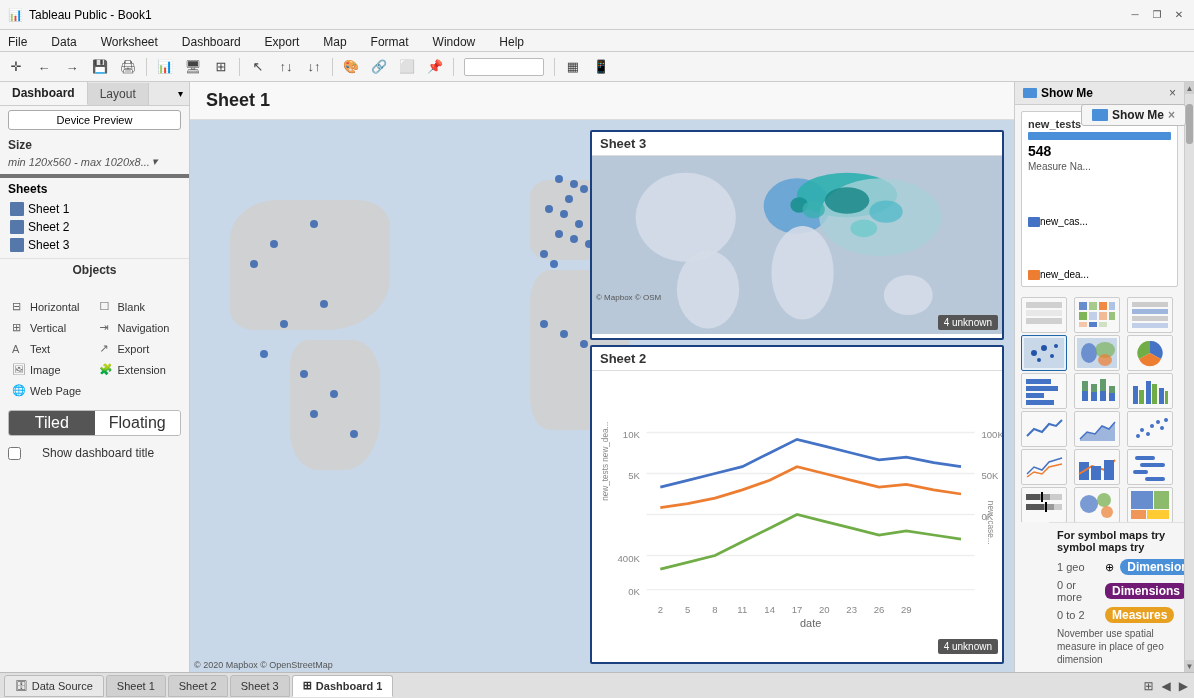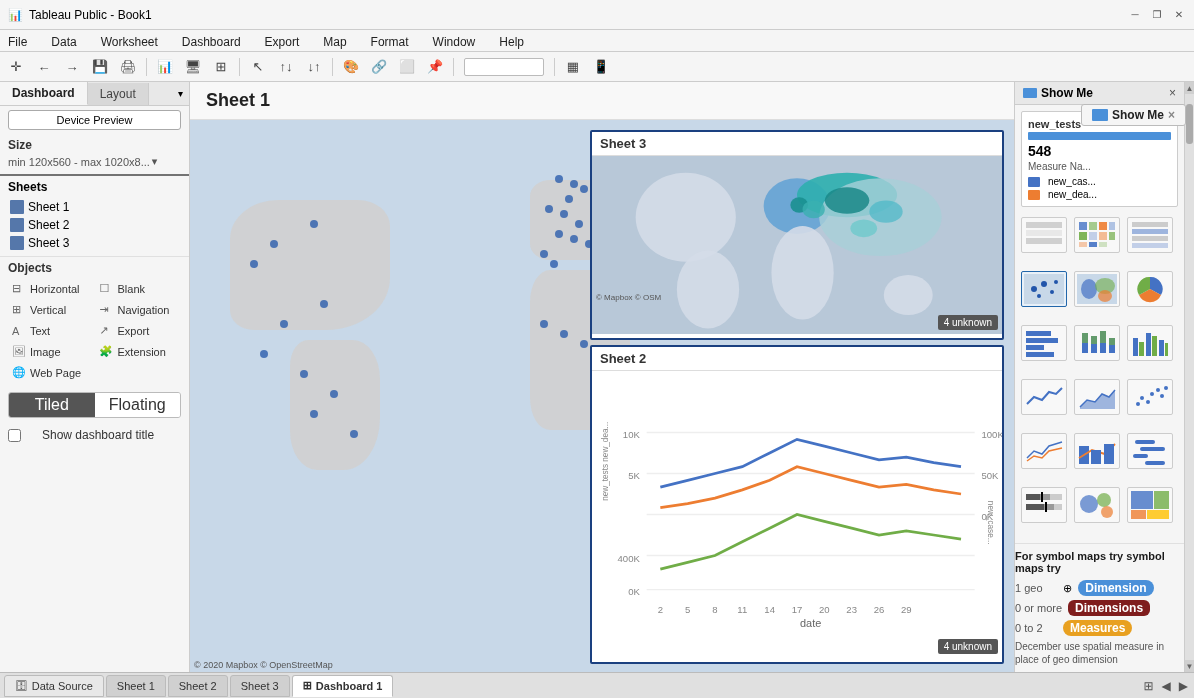--- a/index.html
+++ b/index.html
@@ -107,7 +107,7 @@
       text-align: center;
     }
 
-    .size-section { padding: 4px 8px 6px 8px; border-bottom: 2px solid #737373; }
+    .size-section { padding: 4px 8px 6px 8px; border-bottom: 4px solid #737373; }
     .size-label { font-size: 12px; font-weight: bold; color: #333; margin-bottom: 3px; }
     .size-value { font-size: 11px; color: #555; display: flex; align-items: center; gap: 2px; }
     .size-arrow { cursor: pointer; }

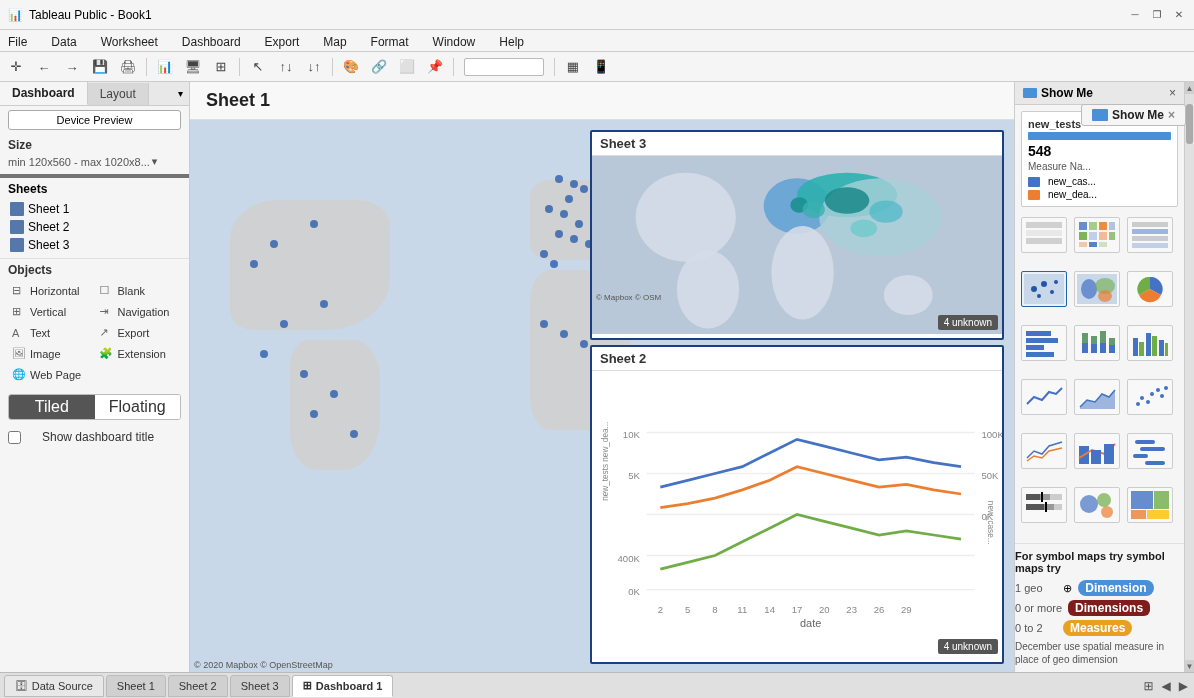--- a/index.html
+++ b/index.html
@@ -109,7 +109,7 @@
 
     .size-section { padding: 4px 8px 6px 8px; border-bottom: 4px solid #737373; }
     .size-label { font-size: 12px; font-weight: bold; color: #333; margin-bottom: 3px; }
-    .size-value { font-size: 11px; color: #555; display: flex; align-items: center; gap: 2px; }
+    .size-value { font-size: 11px; color: #555; display: flex; align-items: center; gap: 2px; font-style: italic; }
     .size-arrow { cursor: pointer; }
 
     .sheets-section { padding: 4px 8px; border-bottom: 1px solid #e0e0e0; }

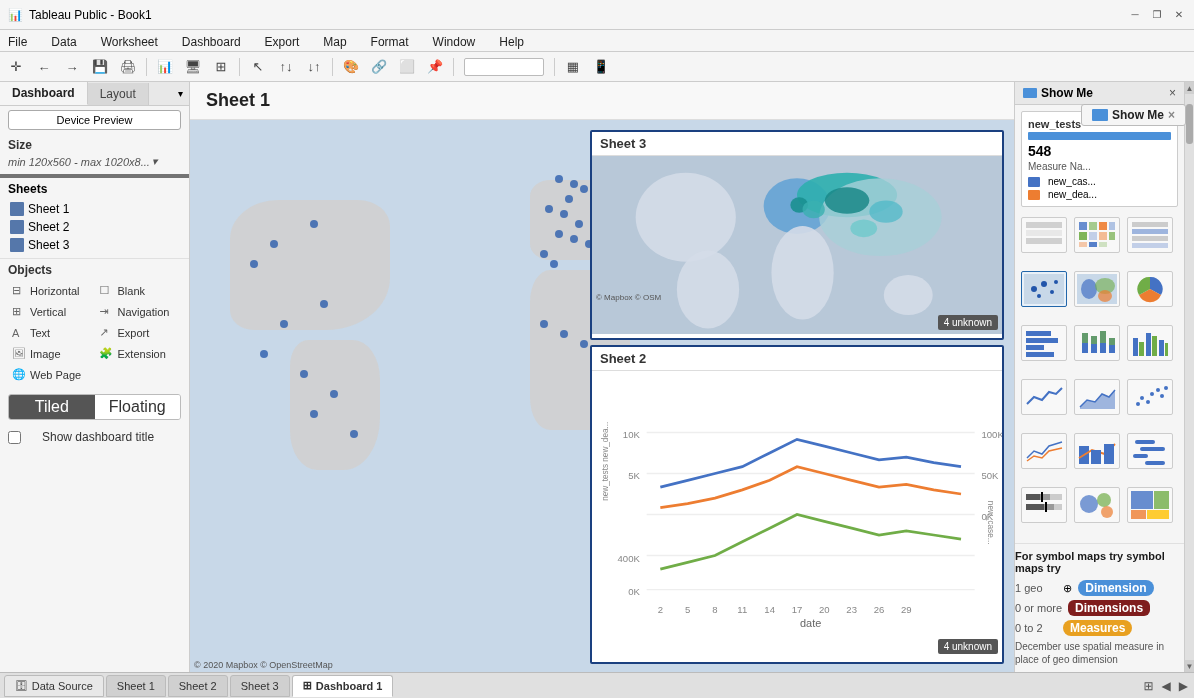--- a/index.html
+++ b/index.html
@@ -315,7 +315,7 @@
     .info-card-title { font-weight: bold; color: #333; margin-bottom: 2px; font-size: 11px; }
     .info-card-value { font-size: 14px; font-weight: bold; }
     .info-card-legend { display: flex; flex-direction: column; gap: 2px; margin-top: 4px; }
-    .legend-item { display: flex; align-items: center; gap: 8px; font-size: 10px; }
+    .legend-item { display: flex; align-items: center; gap: 0; font-size: 10px; margin-top: 40px; }
     .legend-color { width: 12px; height: 10px; border-radius: 1px; }
 
     

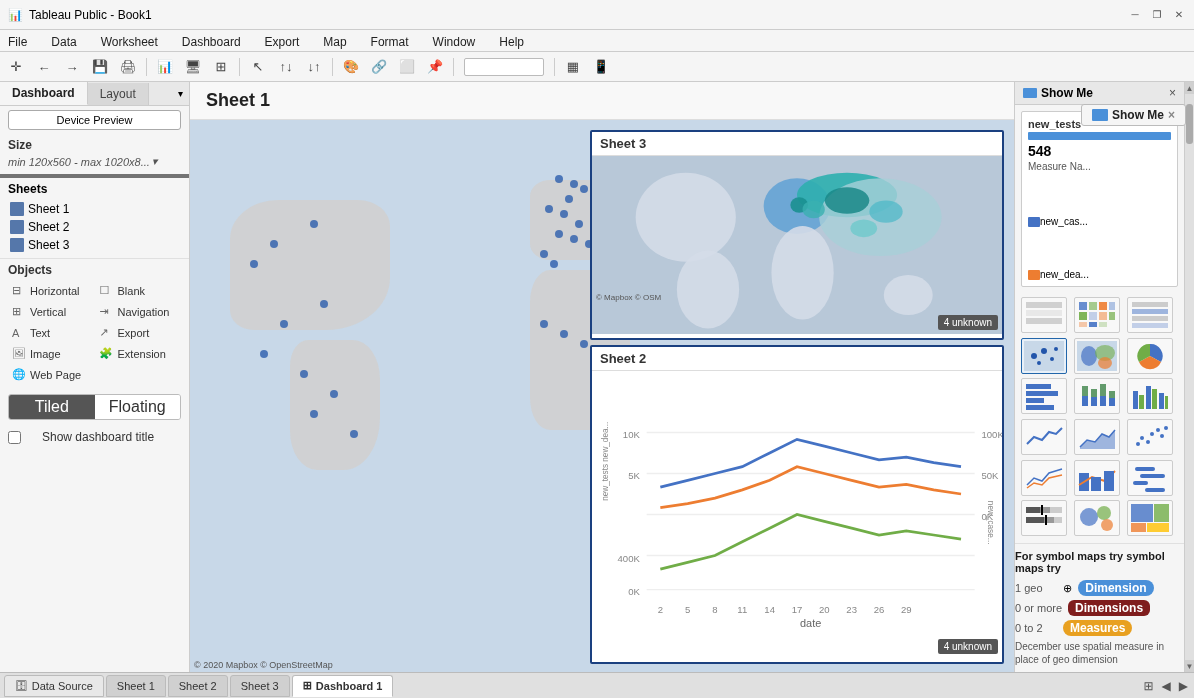--- a/index.html
+++ b/index.html
@@ -126,7 +126,7 @@
     .sheet-icon { width: 14px; height: 14px; background: #5577aa; border-radius: 1px; display: flex; align-items: center; justify-content: center; }
 
     .objects-section { padding: 4px 8px; }
-    .objects-label { font-size: 12px; font-weight: bold; color: #333; margin-bottom: 4px; }
+    .objects-label { font-size: 12px; font-weight: bold; color: #333; margin-bottom: 20px; text-align: center; }
     .objects-grid {
       display: grid;
       grid-template-columns: 1fr 1fr;

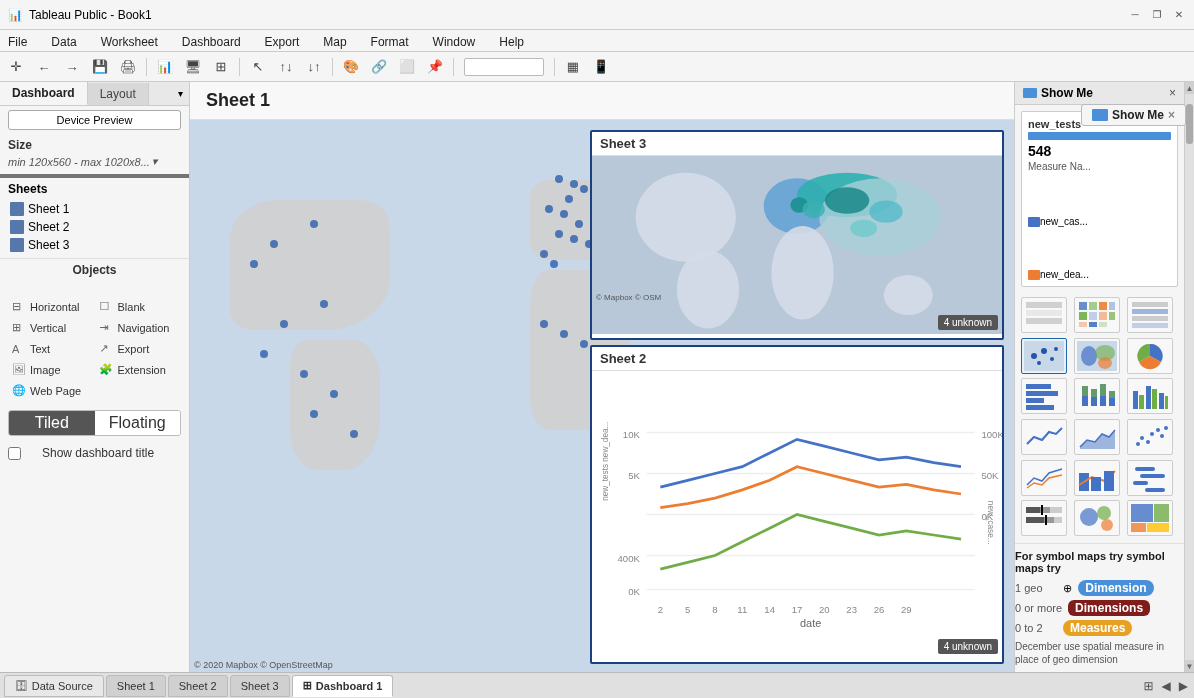--- a/index.html
+++ b/index.html
@@ -343,9 +343,10 @@
 
     
     .symbol-info {
-      padding: 6px 0;
+      padding: 6px 8px;
       border-top: 1px solid #e0e0e0;
       font-size: 11px;
+      margin-left: 34px;
     }
     .symbol-info-title { color: #333; margin-bottom: 6px; }
     .symbol-info-title span { font-weight: bold; color: #1a1a1a; }

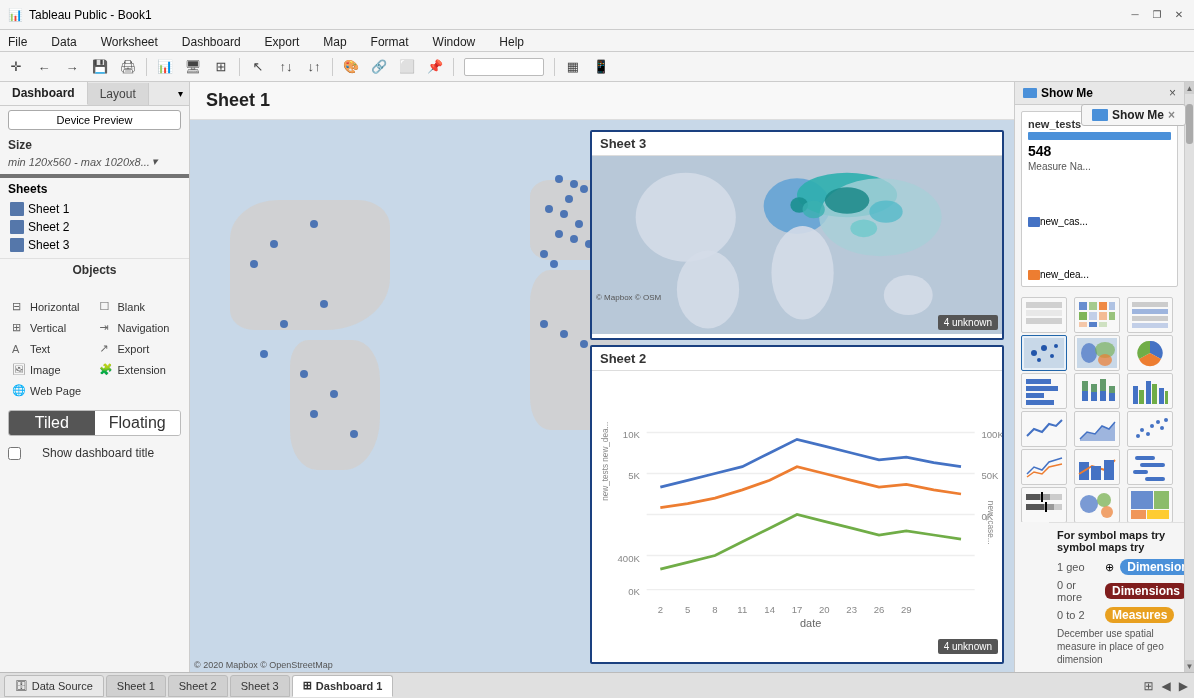--- a/index.html
+++ b/index.html
@@ -366,7 +366,7 @@
       color: white;
     }
     .badge-dimension { background: #4a90d9; }
-    .badge-dimensions { background: #7f1d1d; border-radius: 6px; }
+    .badge-dimensions { background: #701a75; border-radius: 6px; }
     .badge-measures { background: #e8a020; }
     .geo-icon { font-size: 11px; }
 

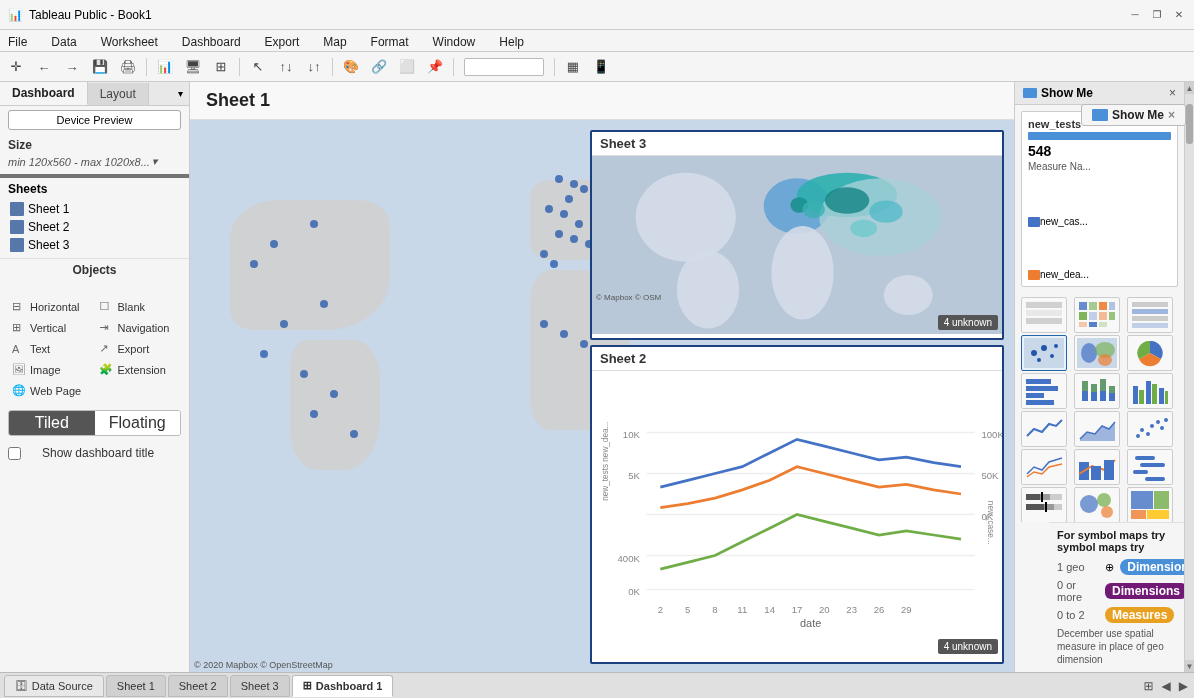--- a/index.html
+++ b/index.html
@@ -960,7 +960,7 @@
         <span class="badge badge-measures">Measures</span>
       </div>
 
-      <div class="spatial-note">December use spatial measure in place of geo dimension</div>
+      <div class="spatial-note">November use spatial measure in place of geo dimension</div>
     </div>
   </div>
 

